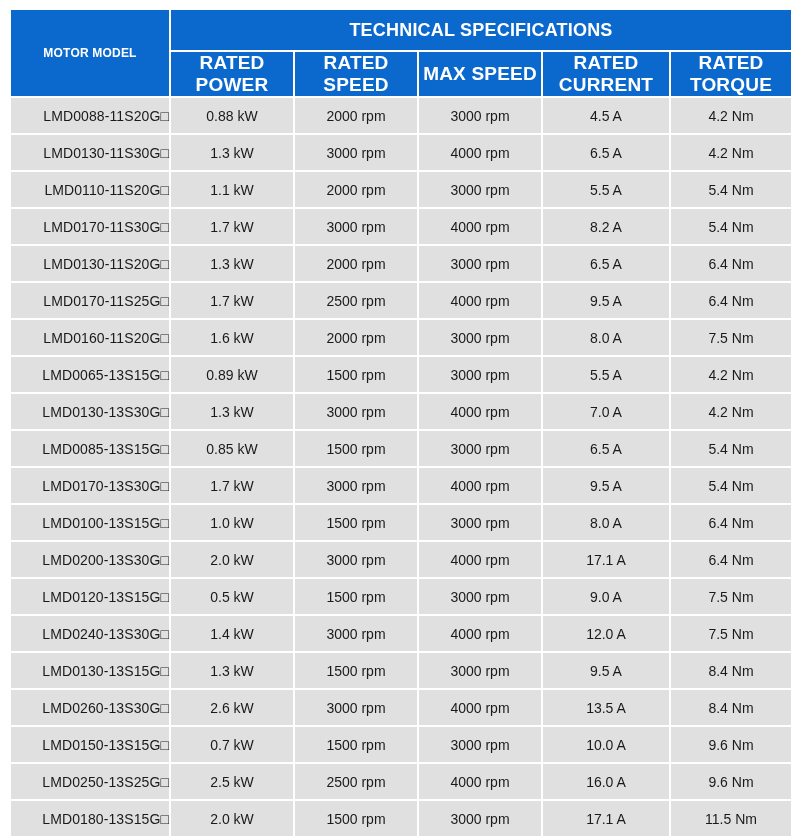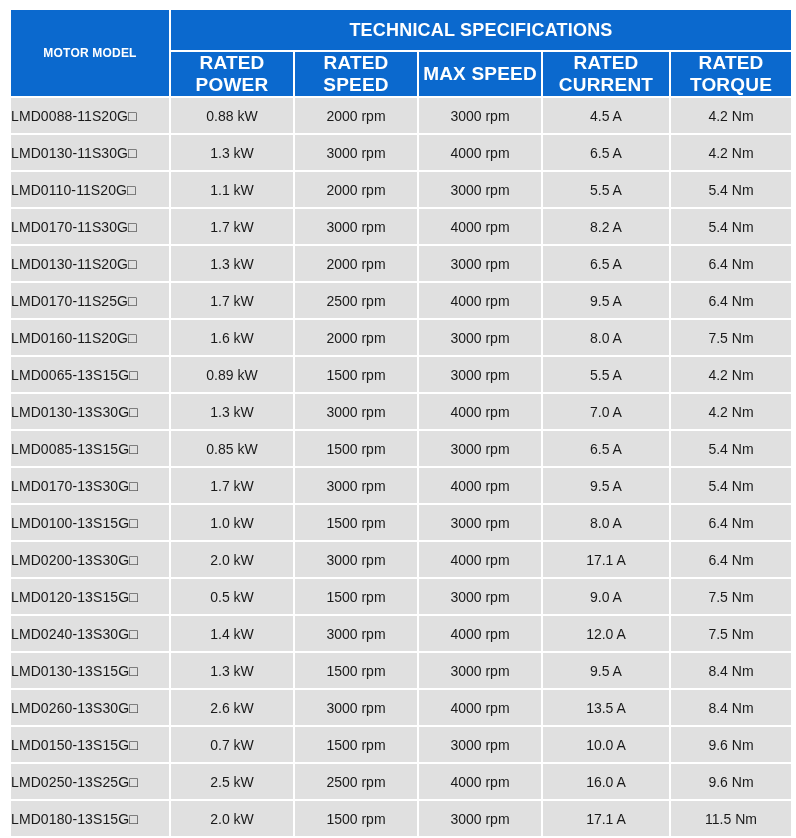--- a/index.html
+++ b/index.html
@@ -58,7 +58,7 @@
     white-space: nowrap;
   }
   td.cell-model {
-    text-align: left;
+    text-align: right;
     letter-spacing: 0.1px;
   }
   .col-model   { width: 158px; }

